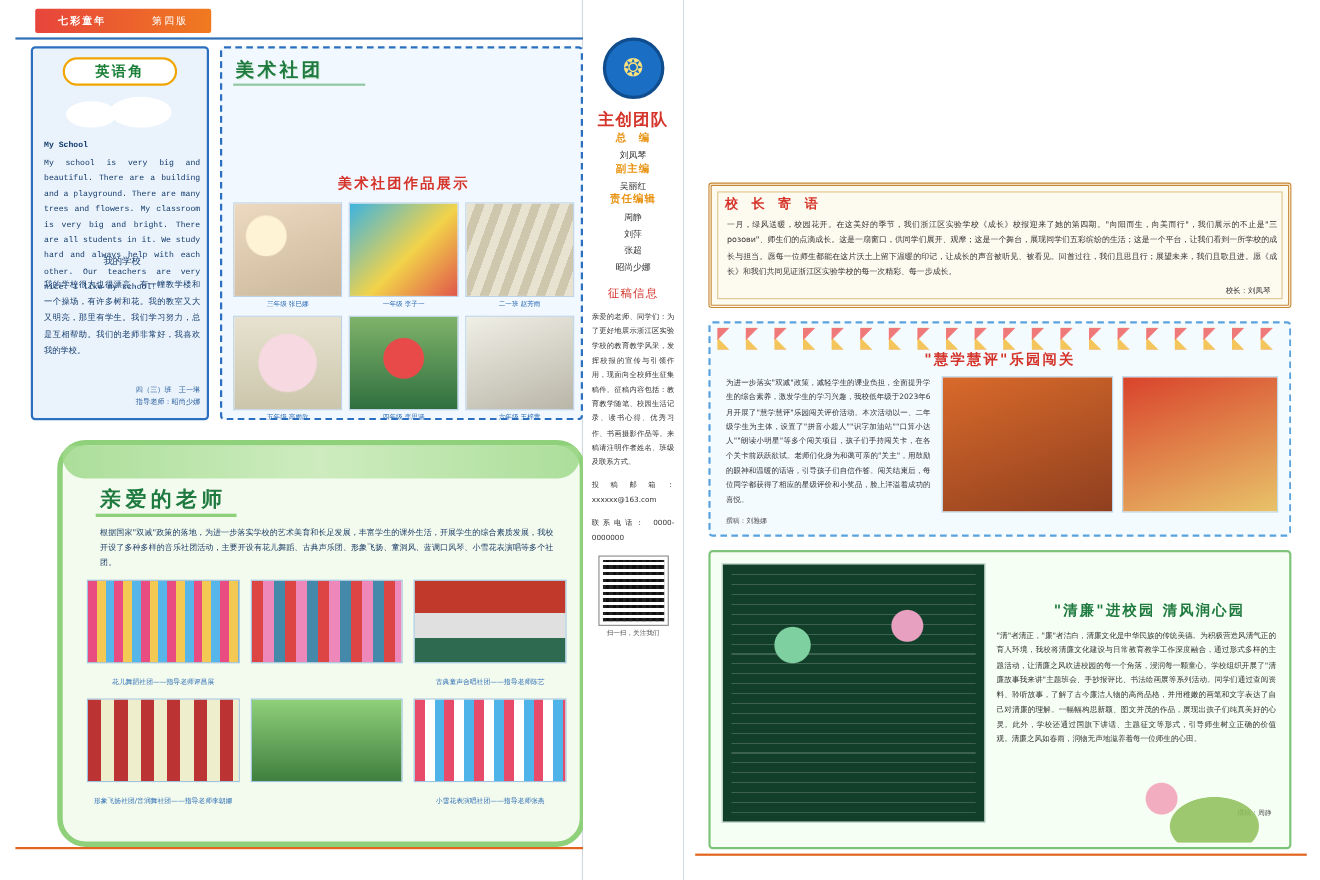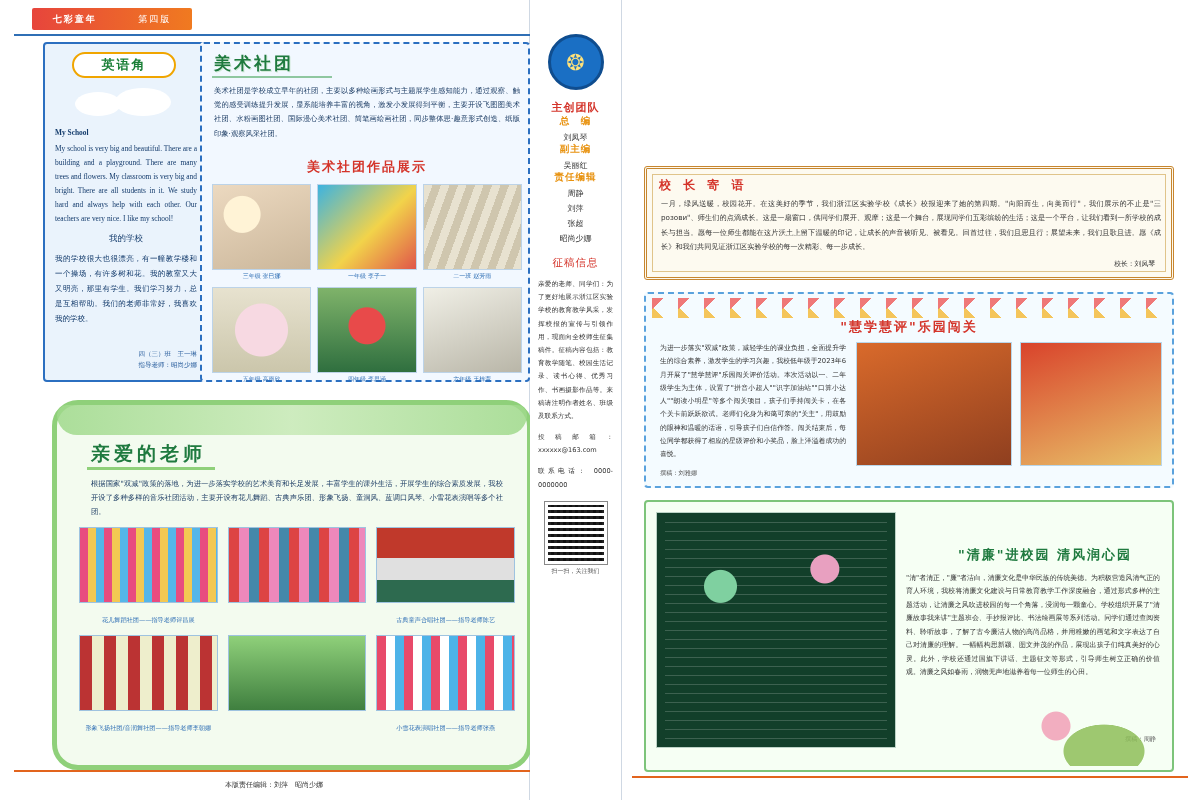--- a/index.html
+++ b/index.html
@@ -36,7 +36,6 @@
     position:absolute; left:14px; top:34px; width:162px; height:340px;
     border:2px solid #2b6fc0; background:#eaf3fc;
     border-radius:4px;
-    margin-left:15px;
   }
   .eng-title {
     margin:8px auto 0; width:104px; height:26px;

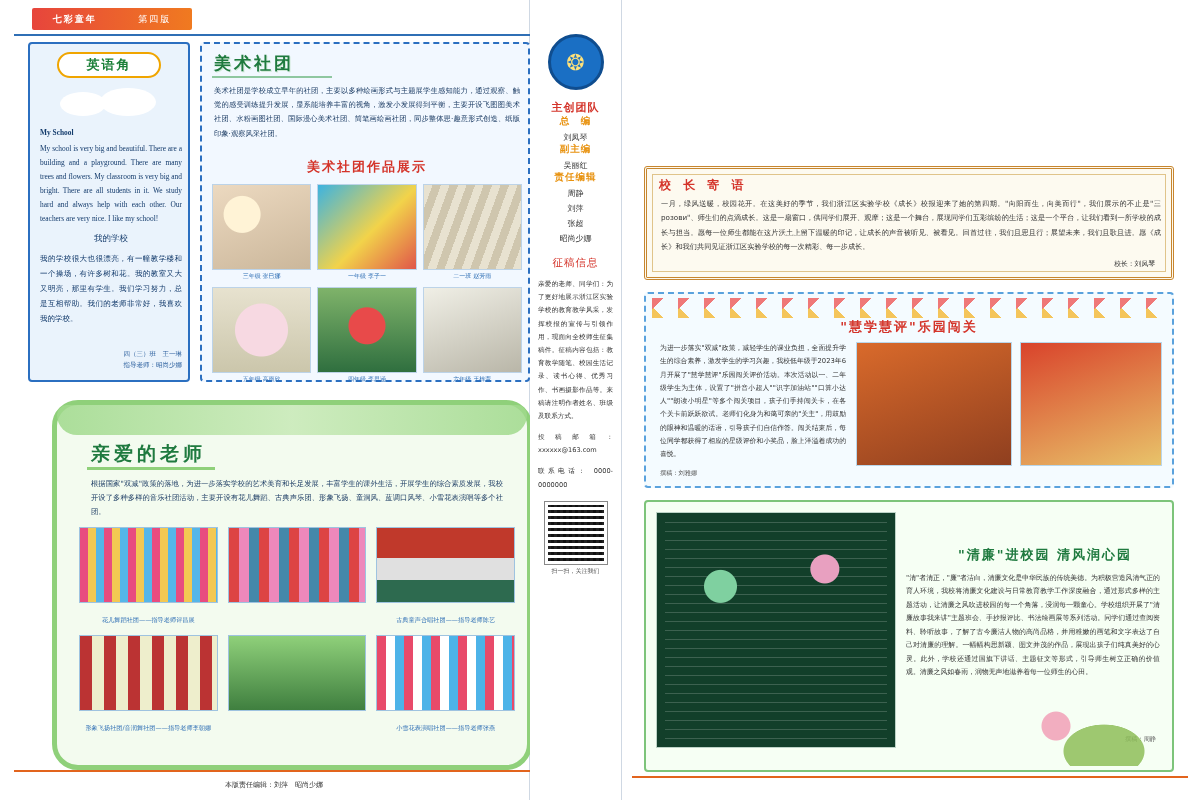--- a/index.html
+++ b/index.html
@@ -324,7 +324,6 @@
       <div class="art-card">
         <div class="art-title">美术社团</div>
         <div class="art-title-underline"></div>
-        <div class="art-text">美术社团是学校成立早年的社团，主要以多种绘画形式与主题展学生感知能力，通过观察、触觉的感受训练提升发展，显系能培养丰富的视角，激发小发展得到平衡，主要开设飞图图美术社团、水粉画图社团、国际漫心美术社团、简笔画绘画社团，同步整体思·趣意形式创造、纸版印象·观察风采社团。</div>
         <div class="art-banner">美术社团作品展示</div>
         <div class="art-grid">
           <div>

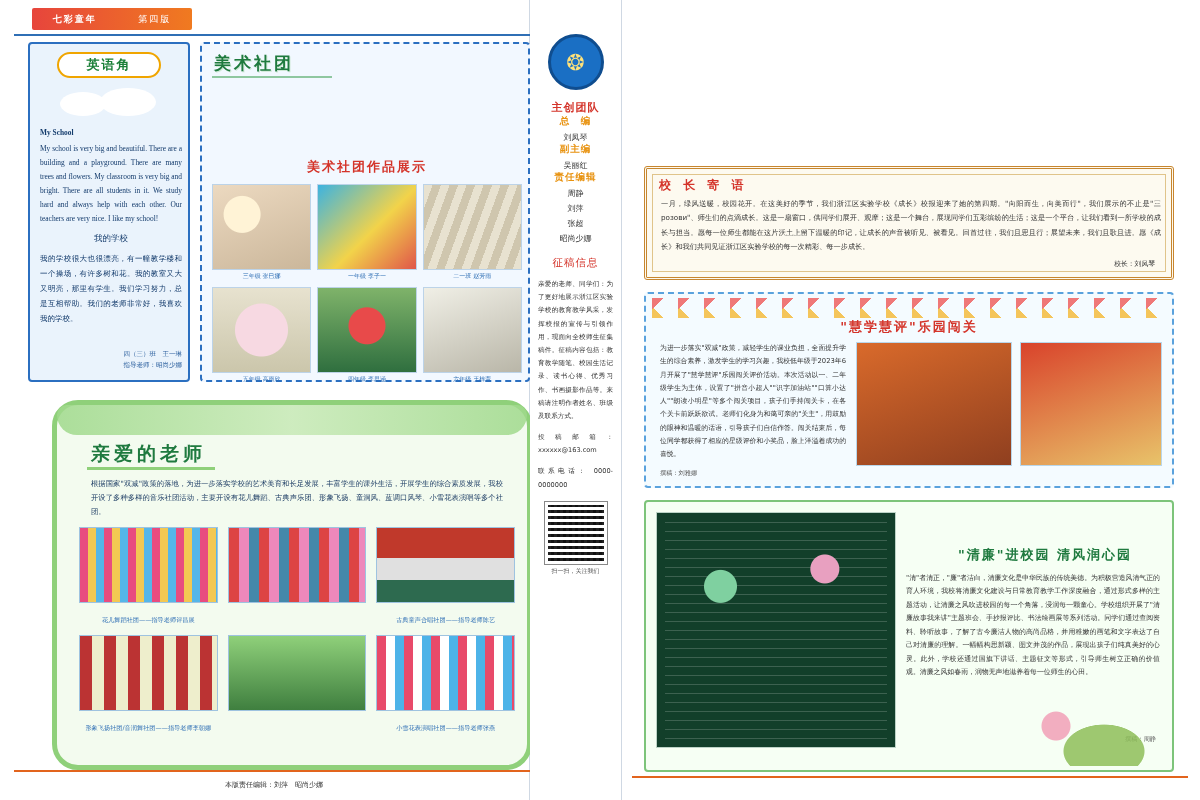--- a/index.html
+++ b/index.html
@@ -143,7 +143,7 @@
     display:flex; align-items:center; justify-content:center;
     color:#ffe27a; font-size:22px;
   }
-  .c-h { text-align:center; color:#d4342a; font-size:11px; font-weight:bold; margin-top:10px; letter-spacing:1px;}
+  .c-h { text-align:center; color:#d4342a; font-size:15px; font-weight:bold; margin-top:10px; letter-spacing:1px;}
   .c-sub { text-align:center; color:#e8920f; font-size:9.5px; font-weight:bold; margin-top:0; letter-spacing:1px;}
   .c-name { text-align:center; color:#333; font-size:8px; margin-top:4px;}
   .c-info-title{ text-align:center; color:#d4342a; font-size:10.5px; font-weight:normal; margin-top:12px; letter-spacing:1px;}

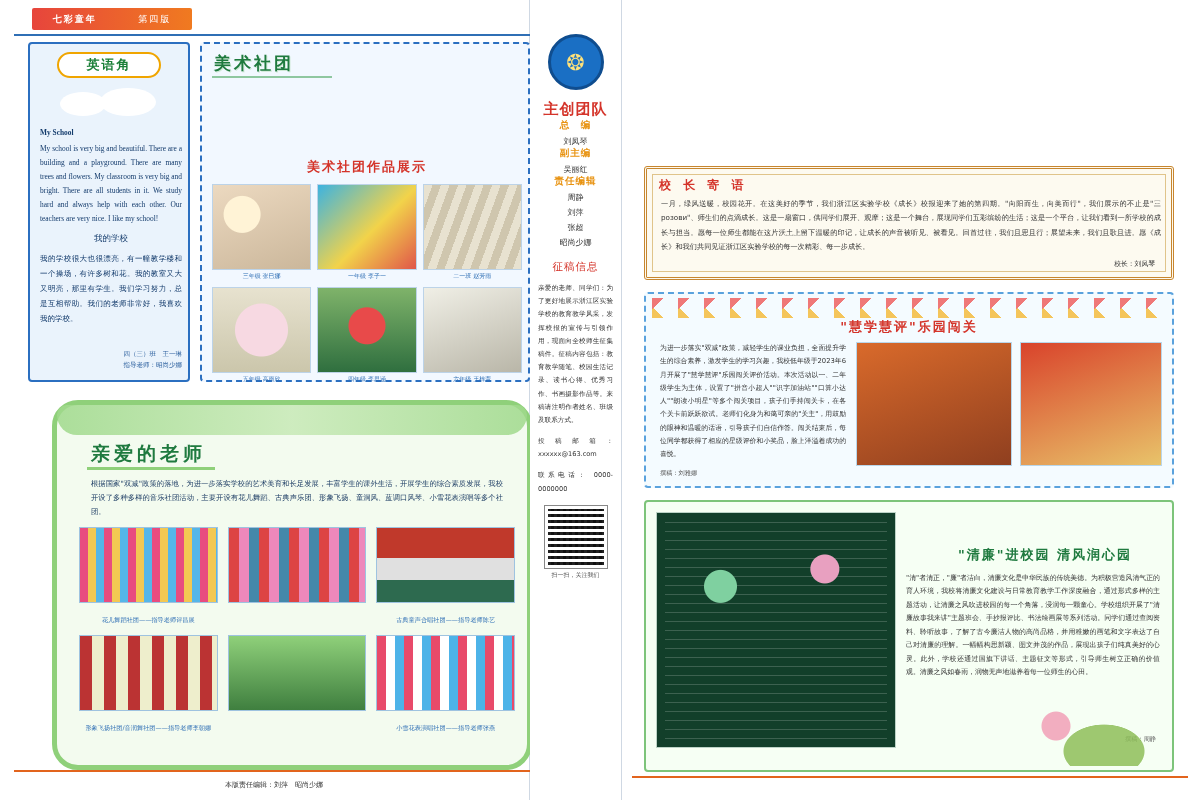--- a/index.html
+++ b/index.html
@@ -54,7 +54,7 @@
   .cloud:after{ left:40px; top:0; width:56px; height:28px; }
   .eng-body {
     position:absolute; left:10px; top:82px; width:142px;
-    font-family:Liberation Serif, serif;
+    font-family:Liberation Mono, monospace;
     font-size:7.4px; line-height:1.9; color:#123a6b; text-align:justify;
   }
   .eng-body b{ display:block; margin-bottom:2px;}

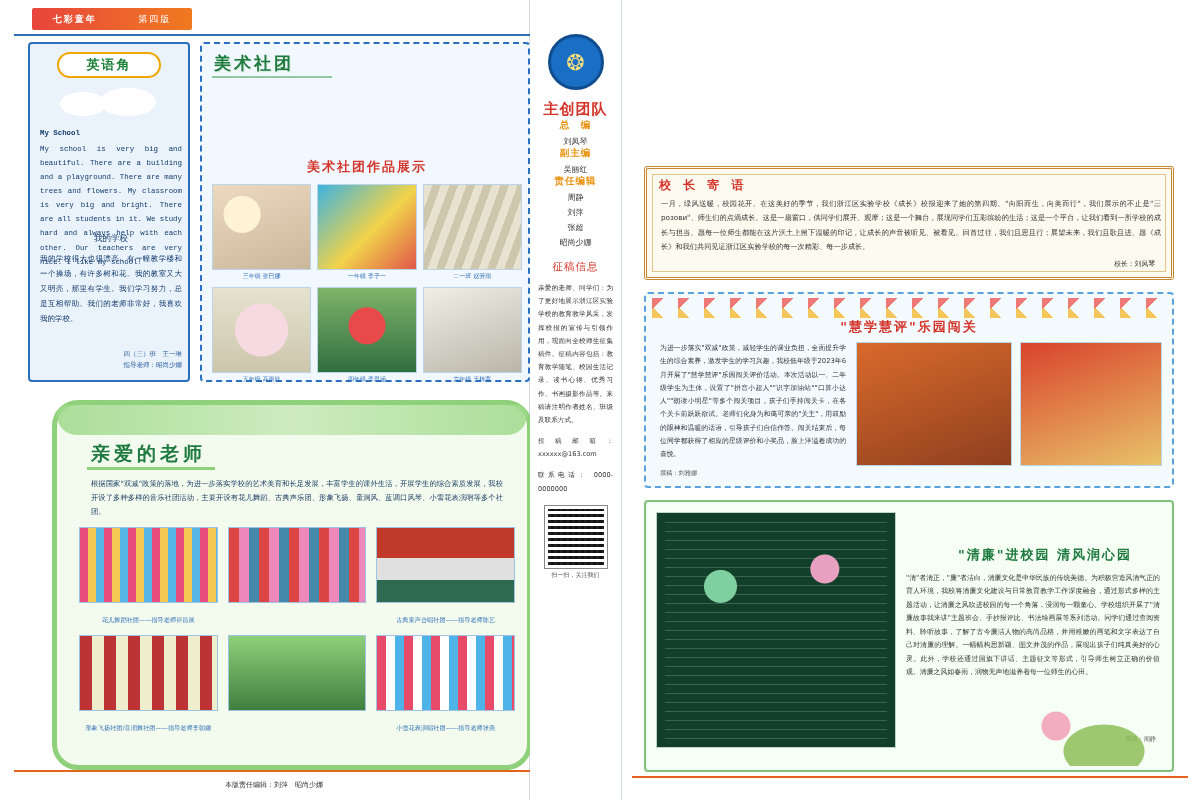--- a/index.html
+++ b/index.html
@@ -419,7 +419,6 @@
       </div>
 
       <div class="left-footrule"></div>
-      <div class="left-foot">本版责任编辑：刘萍　昭尚少娜</div>
     </div>
   </div>
 

